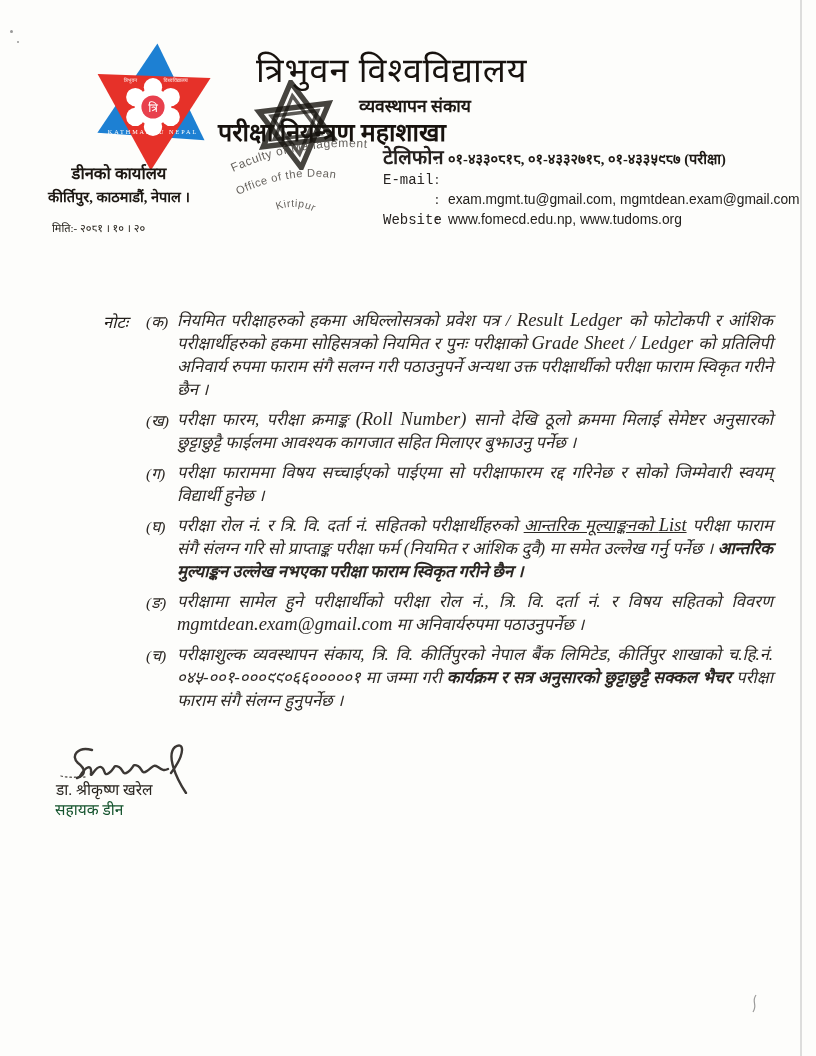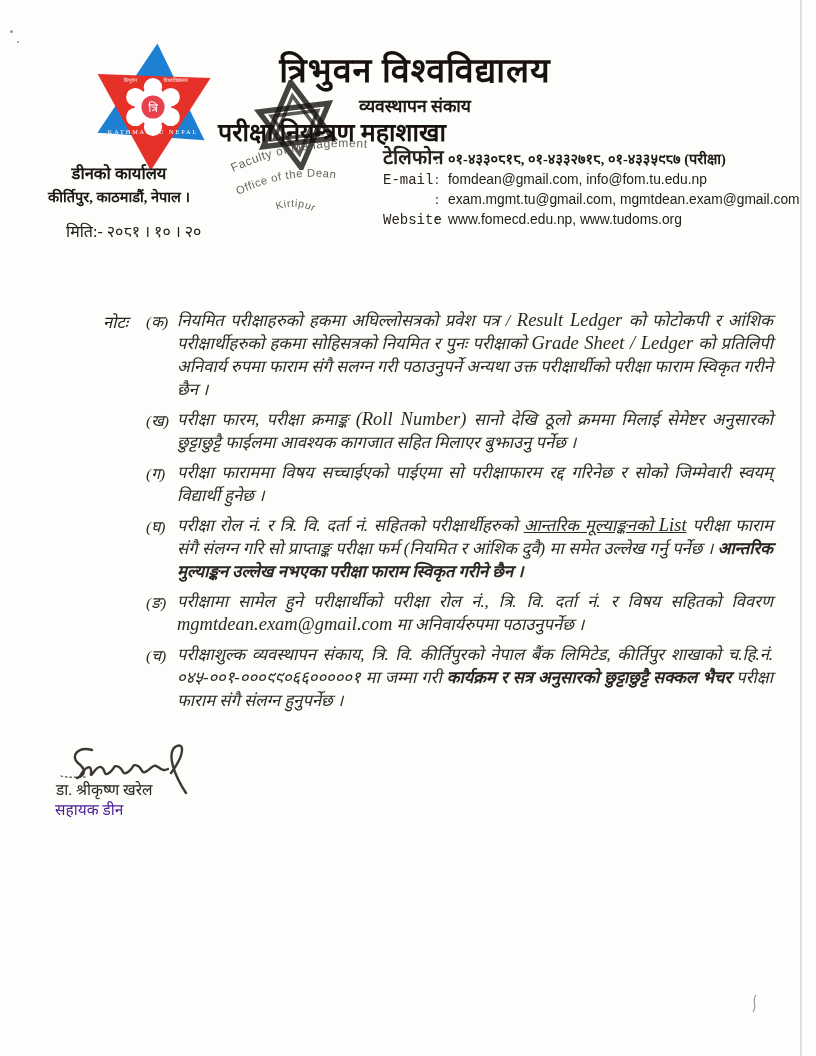--- a/index.html
+++ b/index.html
@@ -10,7 +10,7 @@
   .abs{position:absolute}
 
   
-  .univ{left:240px;top:46px;width:350px;text-align:center;font-size:34px;font-weight:700;letter-spacing:1px;color:#17120e}
+  .univ{left:256px;top:46px;width:350px;font-size:34px;font-weight:400;letter-spacing:1px;color:#17120e}
   .faculty{left:240px;top:93px;width:350px;text-align:center;font-size:17.5px;font-weight:700;color:#1c1712}
   .division{left:148px;top:114px;width:368px;text-align:center;font-size:25px;font-weight:700;color:#17120e}
   .office{left:34px;top:161px;width:170px;text-align:center;font-weight:700;color:#1c1712}

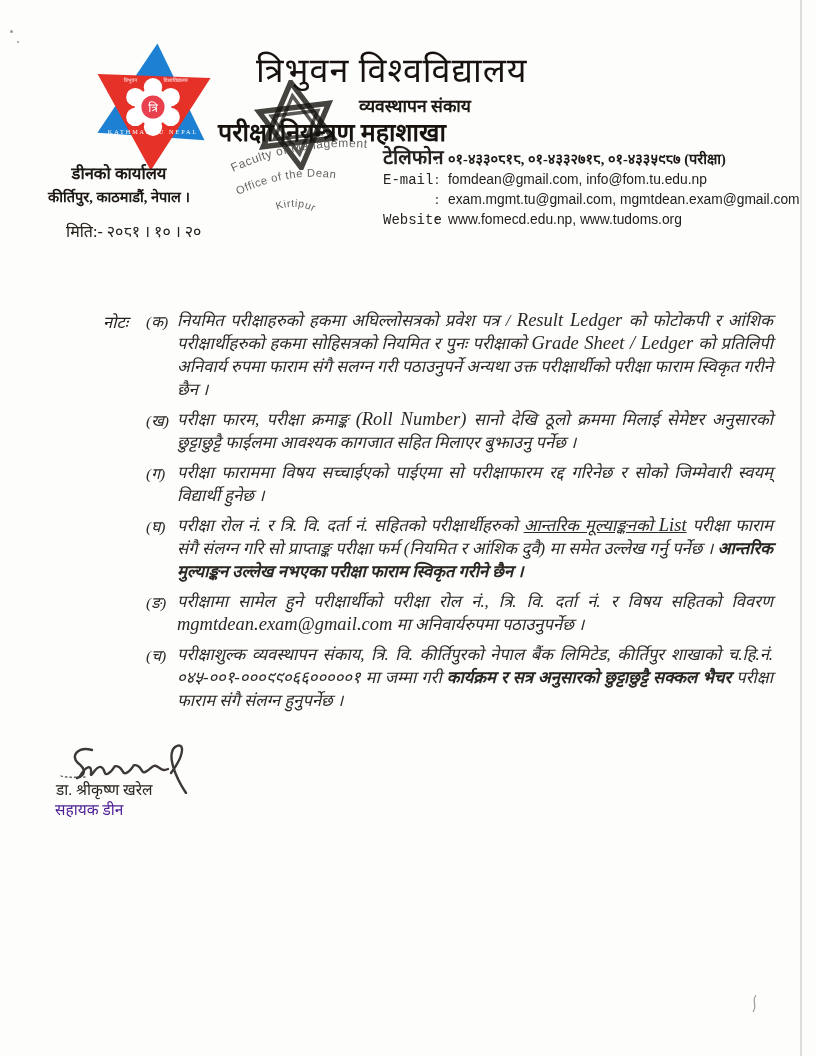--- a/index.html
+++ b/index.html
@@ -116,7 +116,6 @@
     <div class="crow">
       <span class="clabel-en">E-mail</span>
       <span class="ccolon">:</span>
-      <span class="cval-en">fomdean@gmail.com, info@fom.tu.edu.np</span>
     </div>
     <div class="crow">
       <span class="clabel-en"></span>

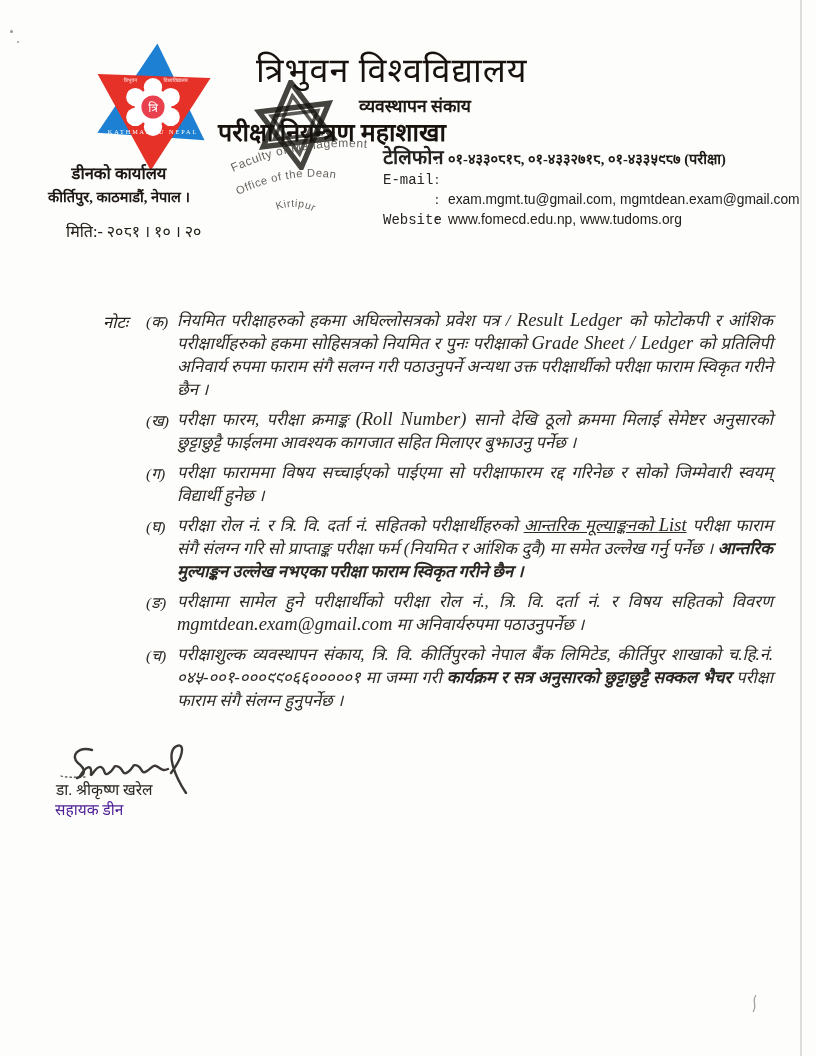--- a/index.html
+++ b/index.html
@@ -16,7 +16,7 @@
   .office{left:34px;top:161px;width:170px;text-align:center;font-weight:700;color:#1c1712}
   .office-l1{font-size:16.5px}
   .office-l2{font-size:14.5px;margin-top:2px}
-  .date{left:66px;top:220px;font-size:16px;color:#242019}
+  .date{left:52px;top:220px;font-size:11px;color:#242019}
 
   
   .contact{left:383px;top:148px;width:430px;line-height:19.5px}

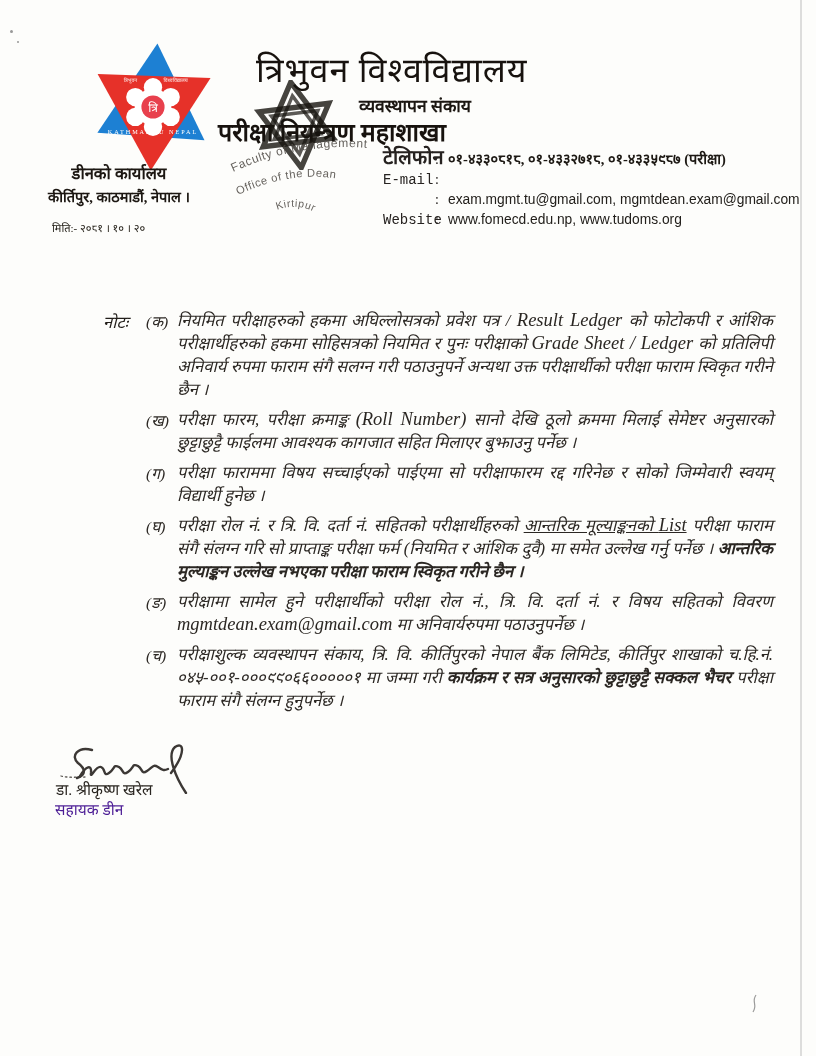--- a/index.html
+++ b/index.html
@@ -44,7 +44,7 @@
 
   
   .sig-name{left:56px;top:778px;font-size:15.5px;color:#2a2621}
-  .sig-title{left:55px;top:798px;font-size:15.5px;color:#4c1d95}
+  .sig-title{left:55px;top:798px;font-size:15.5px;color:#14532d}
 
   
   .scanline{left:800px;top:0;width:2px;height:1056px;background:rgba(110,110,110,.22)}

